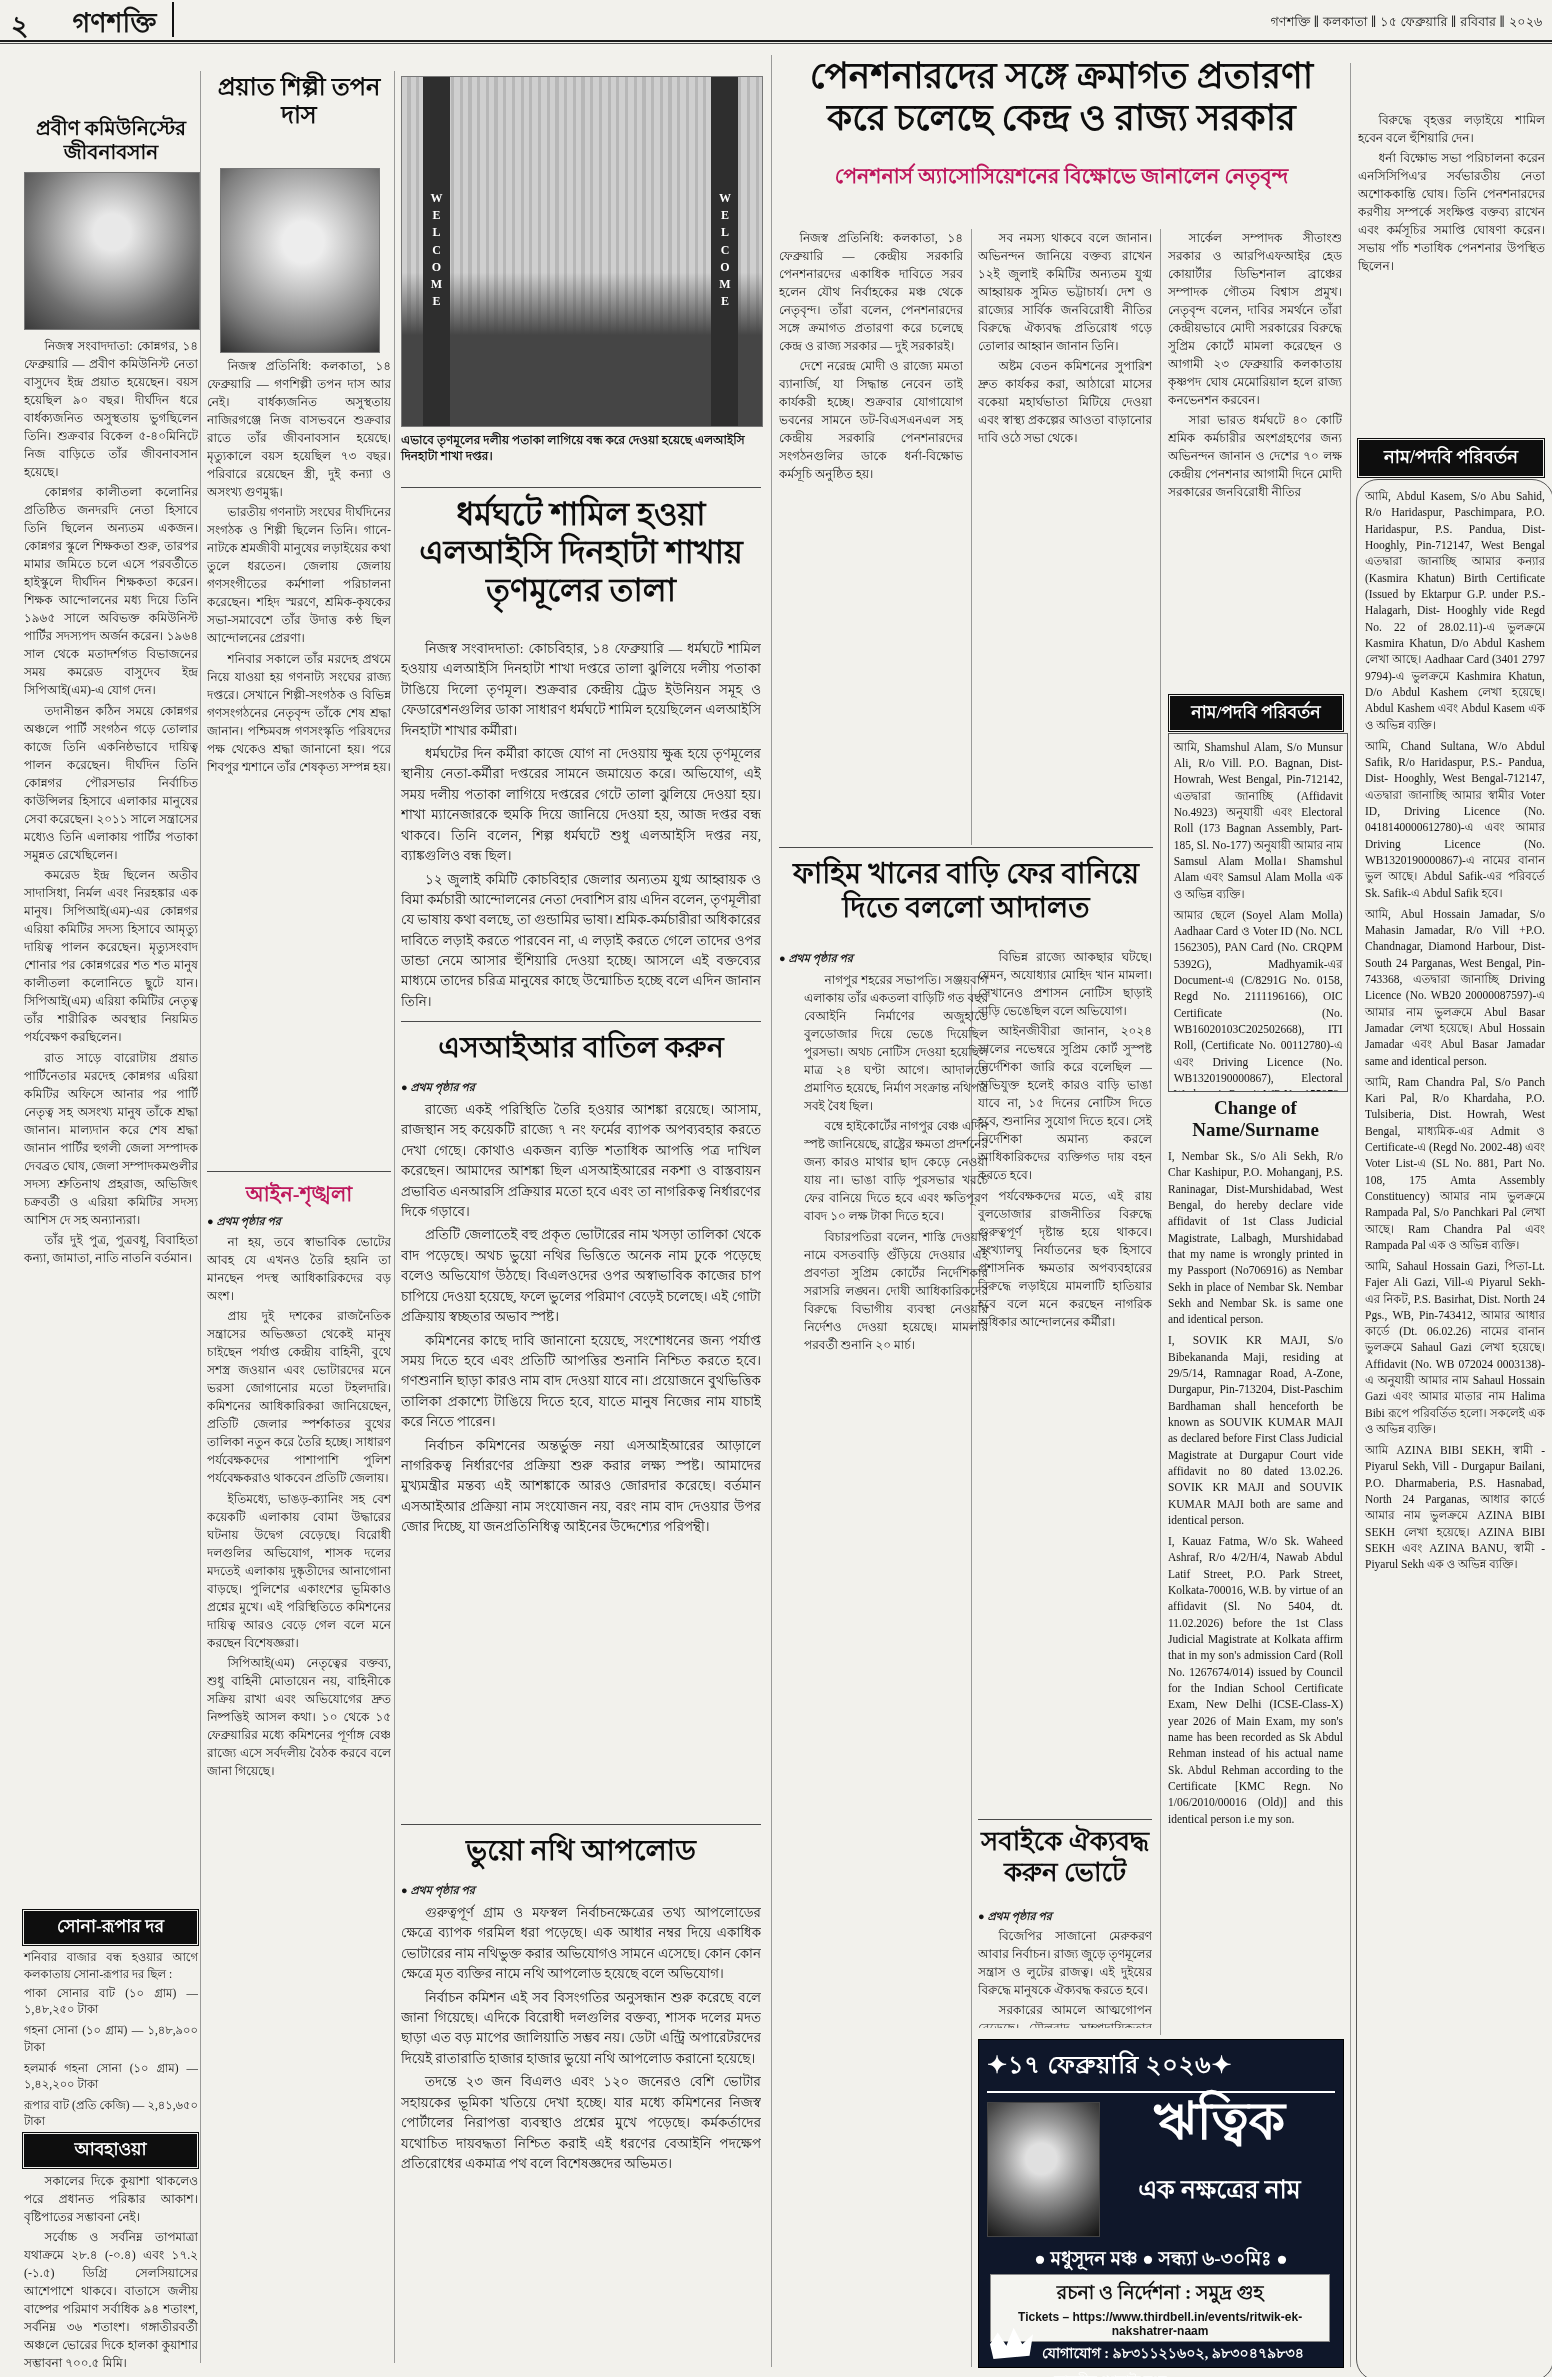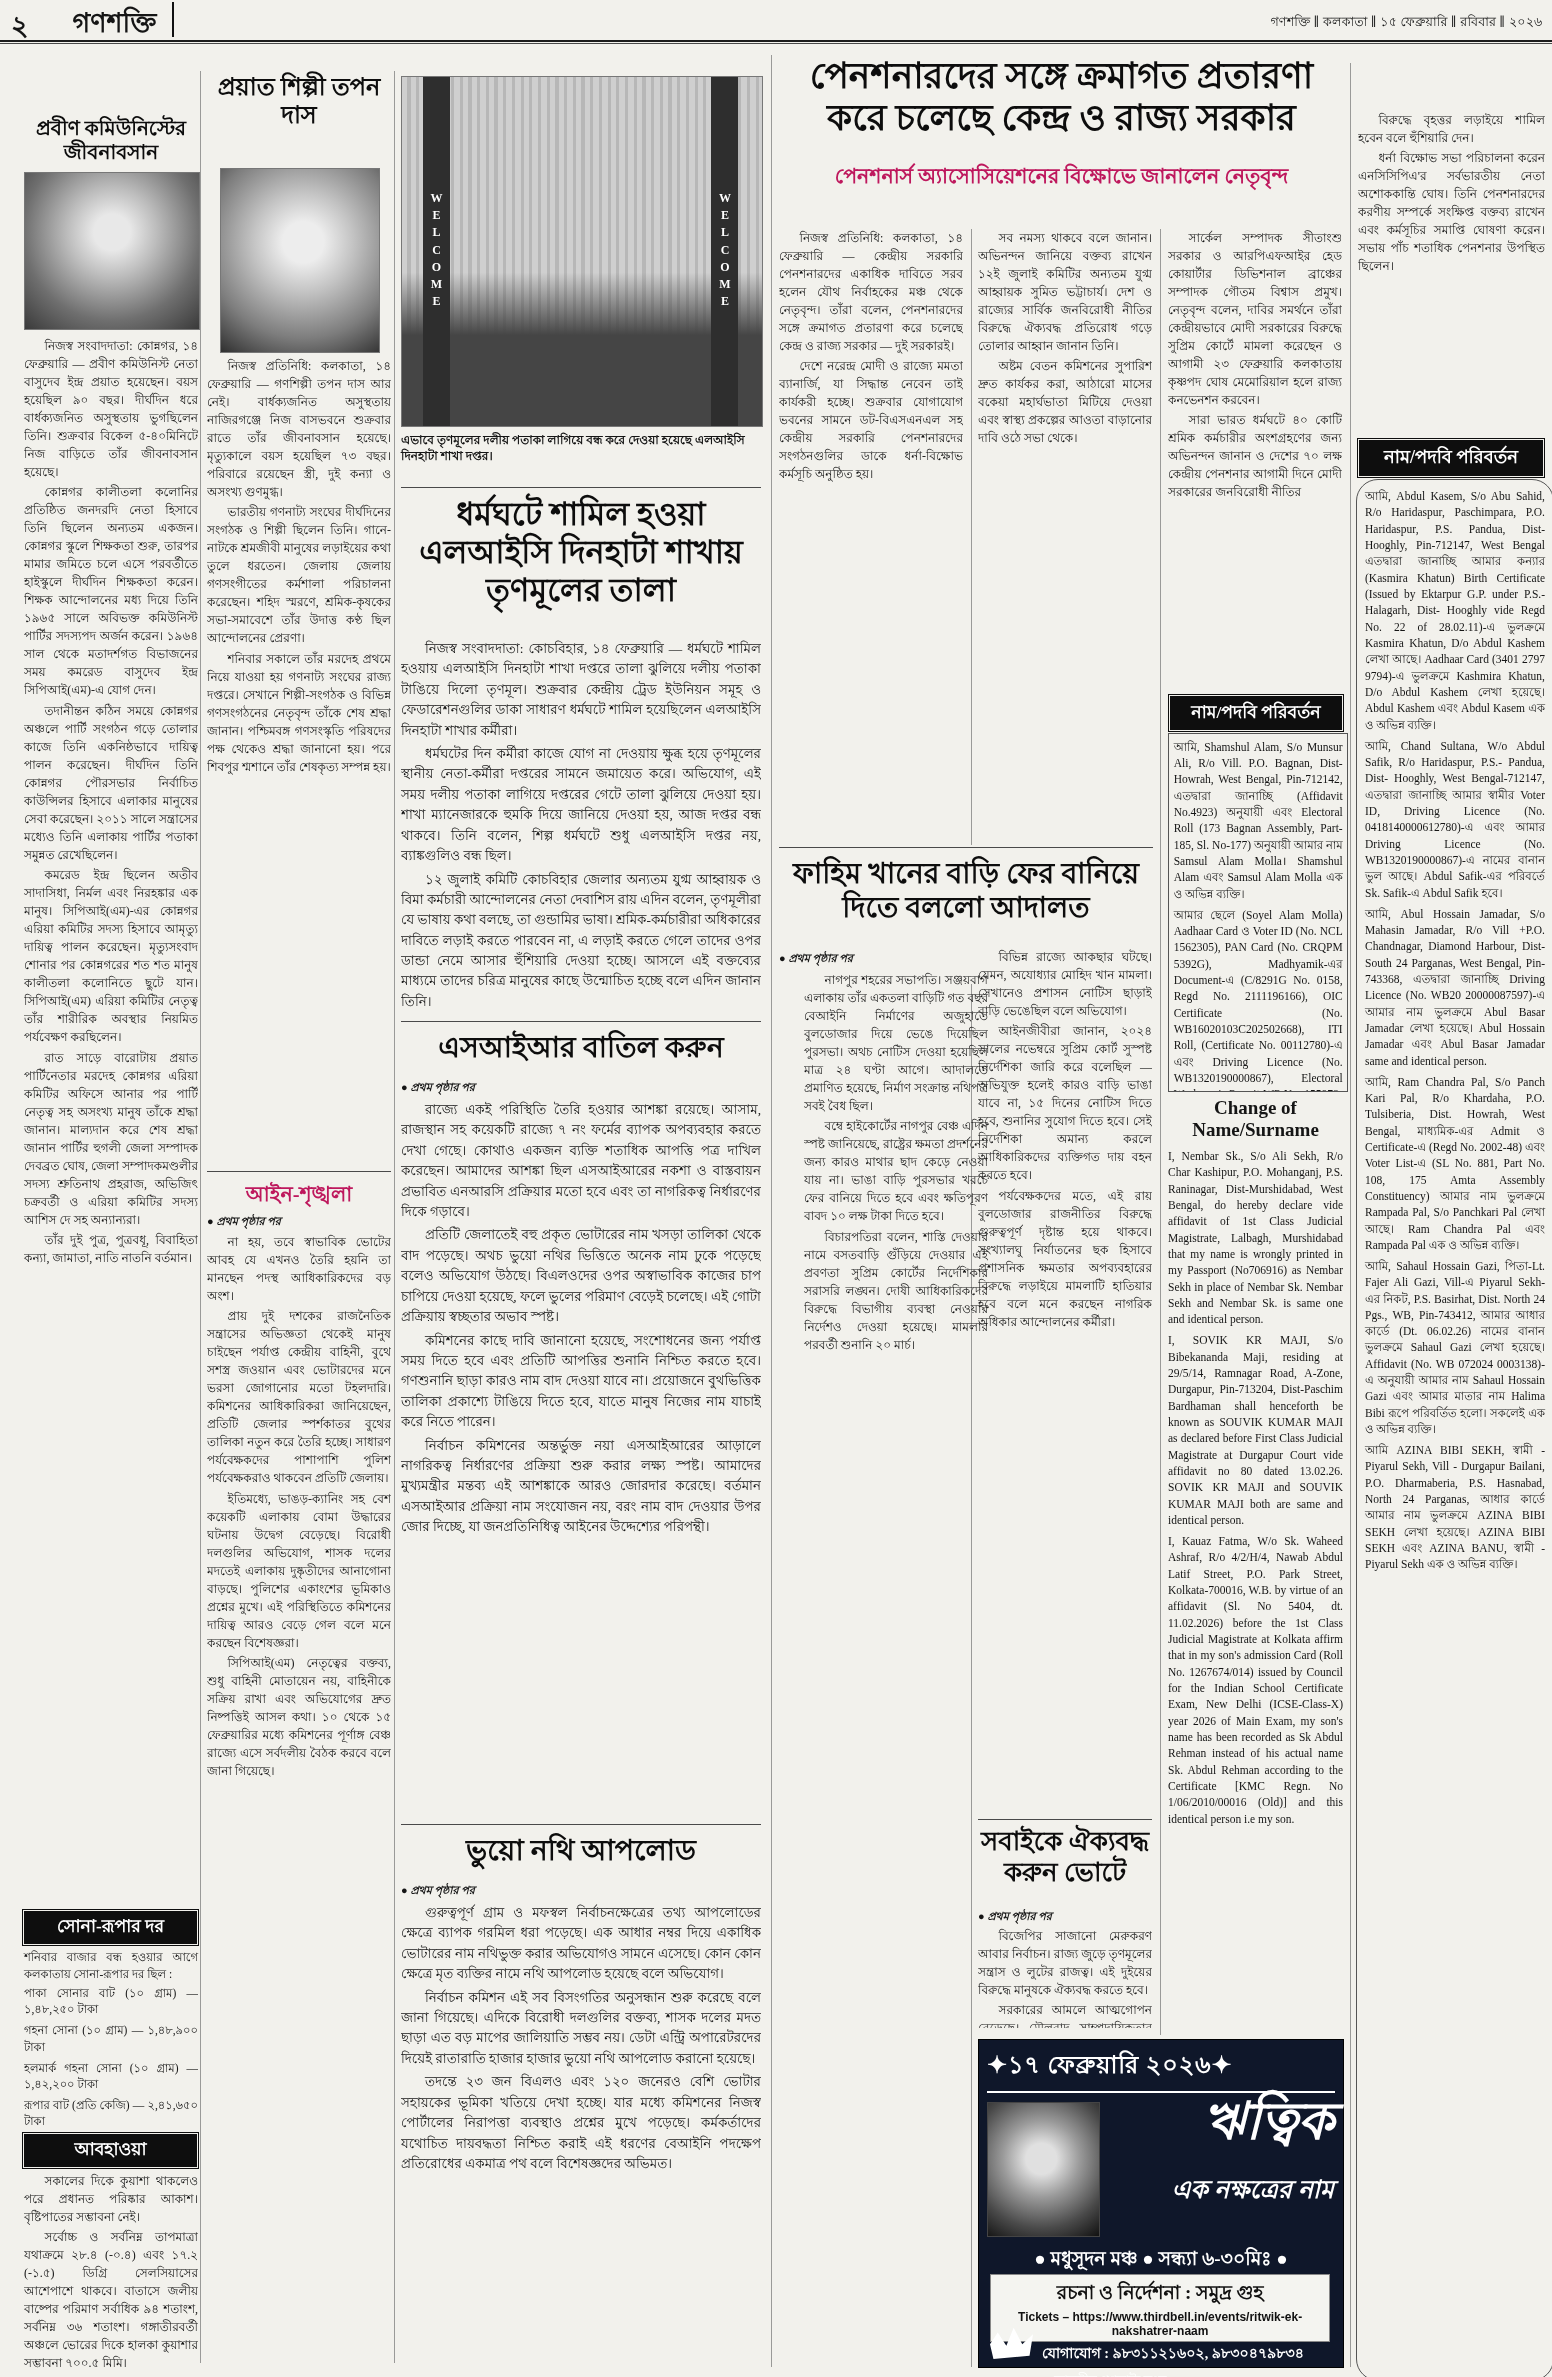--- a/index.html
+++ b/index.html
@@ -236,7 +236,7 @@
   <div style="position:absolute;left:8px;top:62px;width:111px;height:133px;
        background:radial-gradient(circle at 48% 42%, #e0e0e0 0 16%, #9a9a9a 40%, #4a4a4a 72%, #111 100%);
        border:0.8px solid #444;"></div>
-  <div style="position:absolute;left:126px;top:55px;width:229px;text-align:right;font-style:italic;">
+  <div style="position:absolute;left:126px;top:55px;width:229px;text-align:center;">
     <div style="font-size:52px;font-weight:bold;line-height:1.05;">ঋত্বিক</div>
     <div style="font-size:25px;font-weight:bold;margin-top:20px;">এক নক্ষত্রের নাম</div>
   </div>

